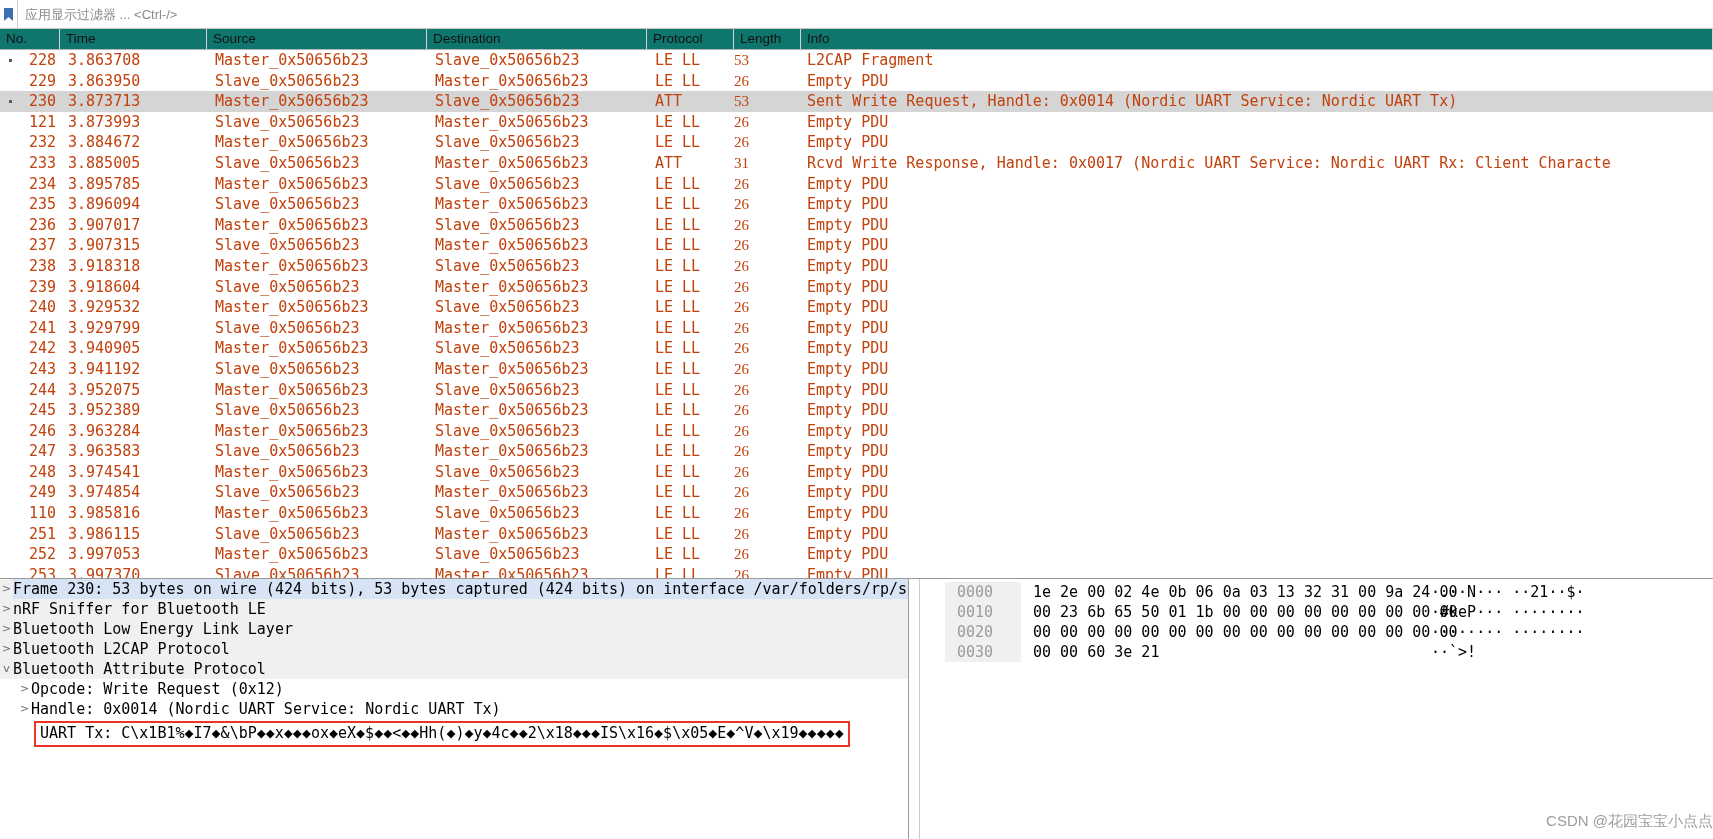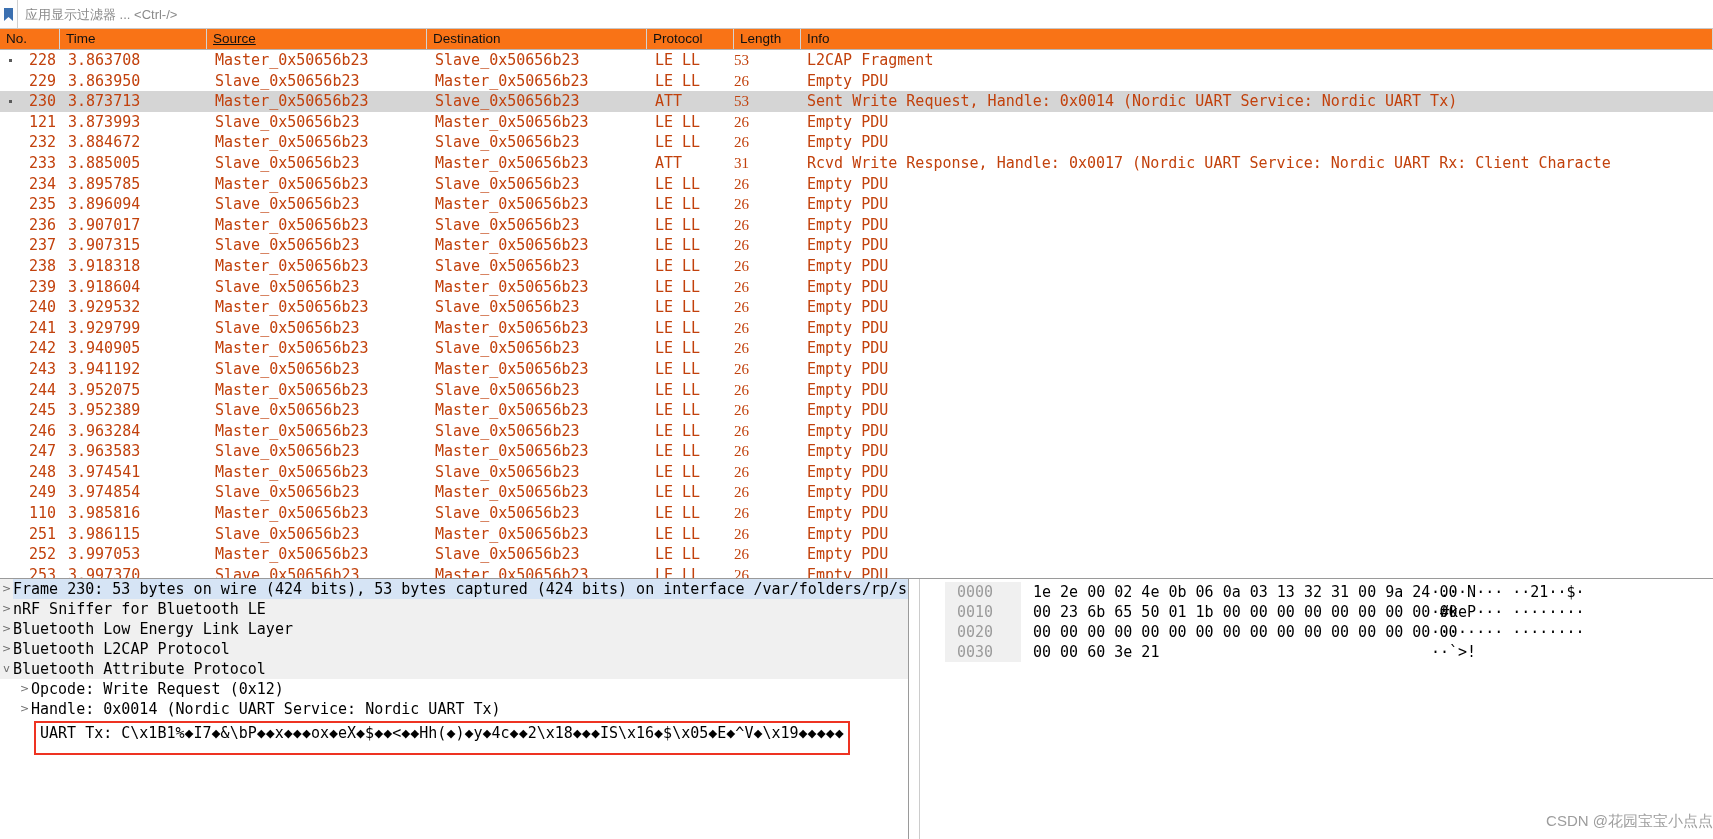--- a/index.html
+++ b/index.html
@@ -58,7 +58,7 @@
   #list-header {
     display: flex;
     height: 21px;
-    background: #f97316;
+    background: #0f766e;
     border-bottom: 1px solid #b6b6b6;
     font-family: "Liberation Sans", sans-serif;
     font-size: 13.5px;

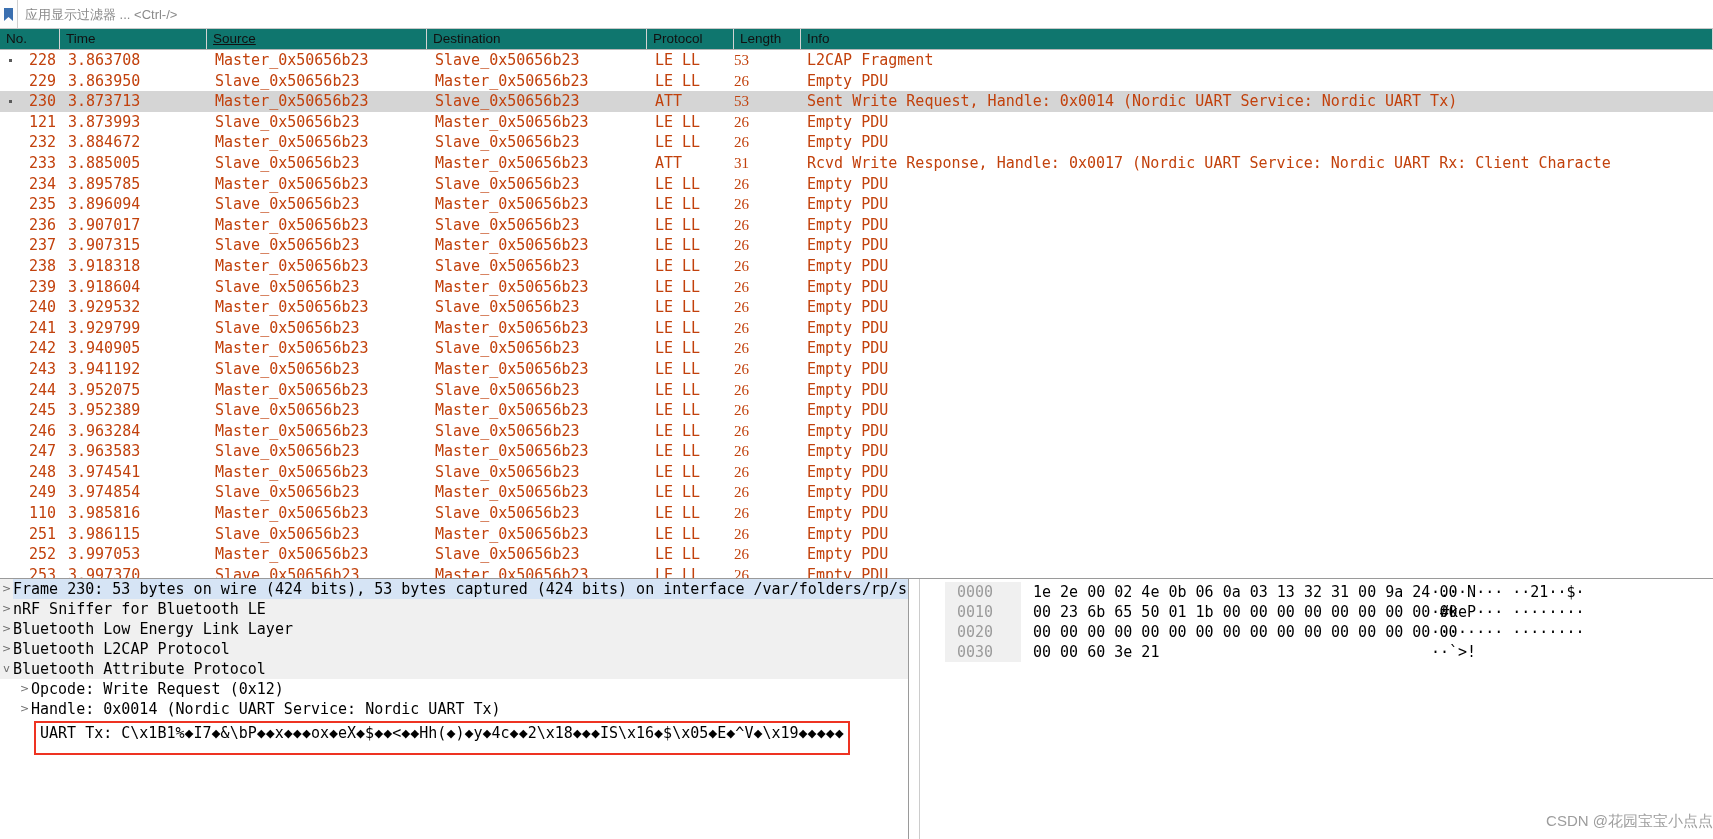--- a/index.html
+++ b/index.html
@@ -74,7 +74,7 @@
   }
   .c-no   { width: 60px; }
   .c-time { width: 147px; }
-  .c-src  { width: 220px; text-decoration: underline; }
+  .c-src  { width: 220px; }
   .c-dst  { width: 220px; }
   .c-prot { width: 87px; }
   .c-len  { width: 67px; }

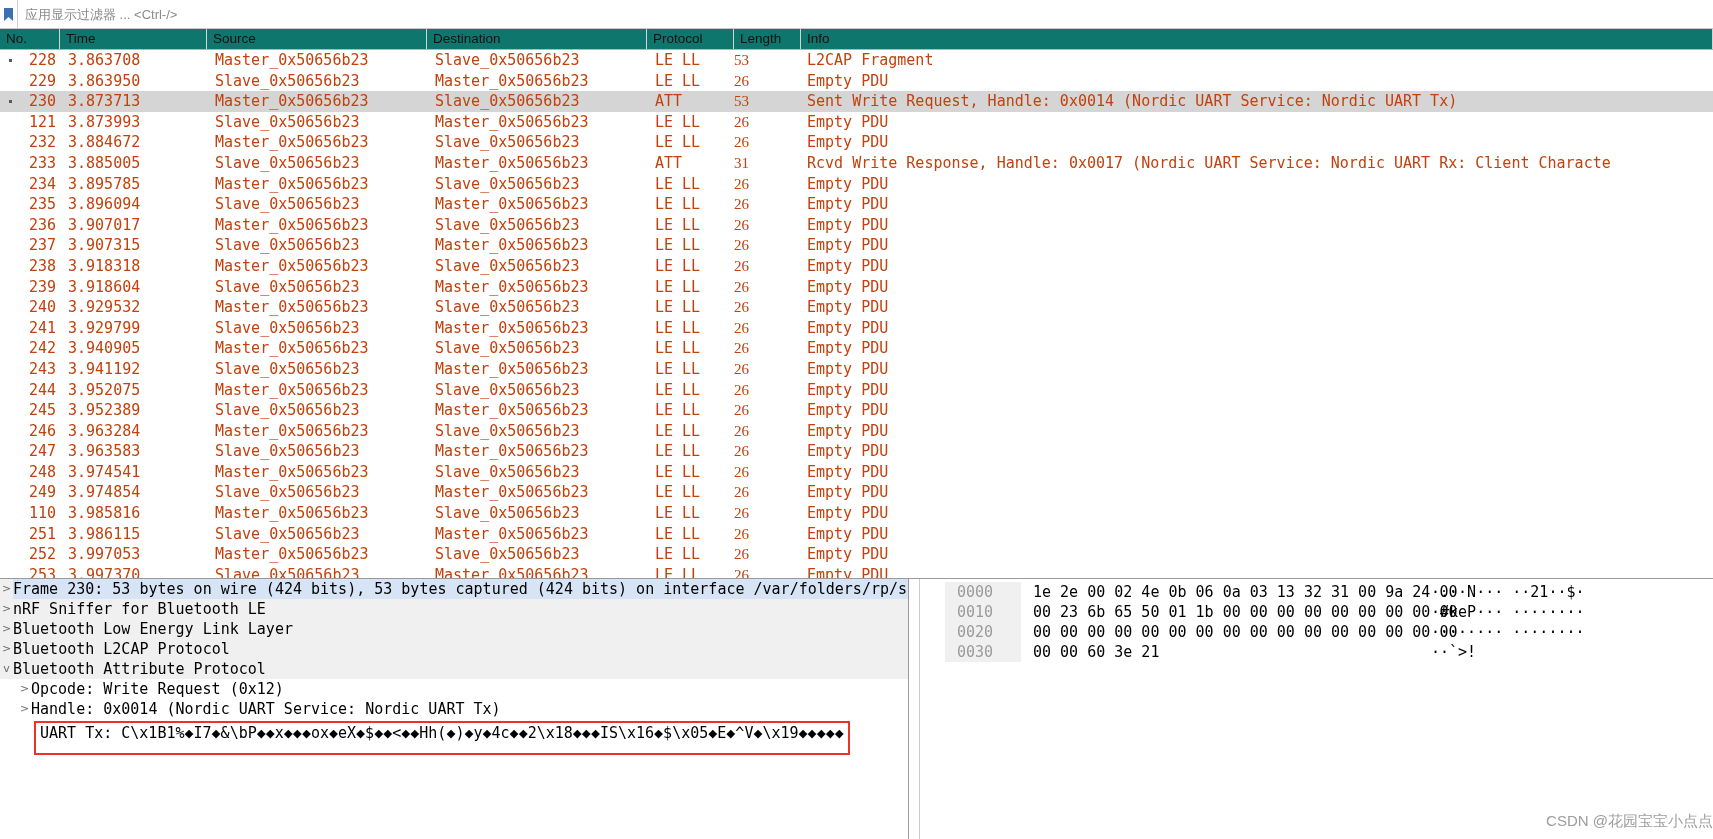--- a/index.html
+++ b/index.html
@@ -151,7 +151,7 @@
     border: 2px solid #ee3322;
     display: inline-block;
     padding: 0 4px;
-    height: 34px;
+    height: 26px;
     line-height: 20px;
     box-sizing: border-box;
     background: #ffffff;

